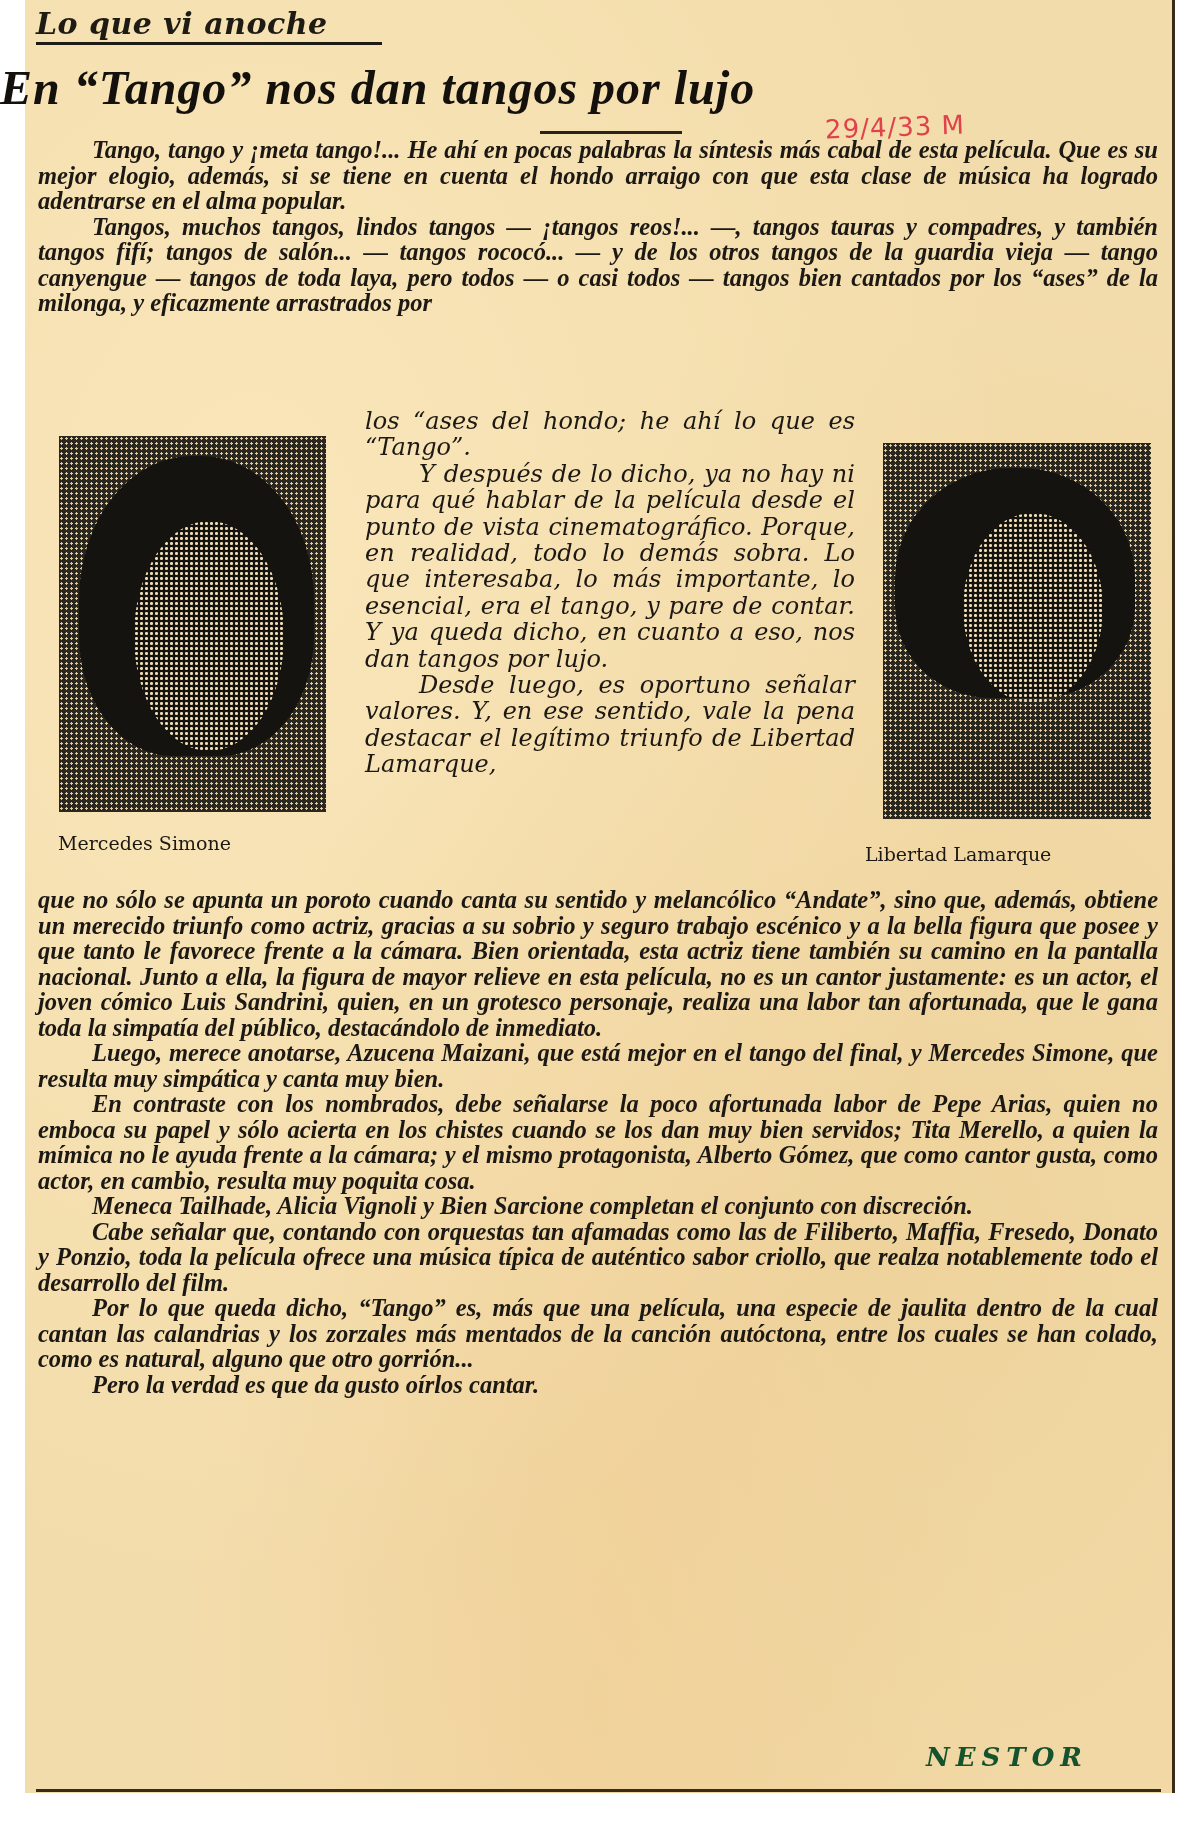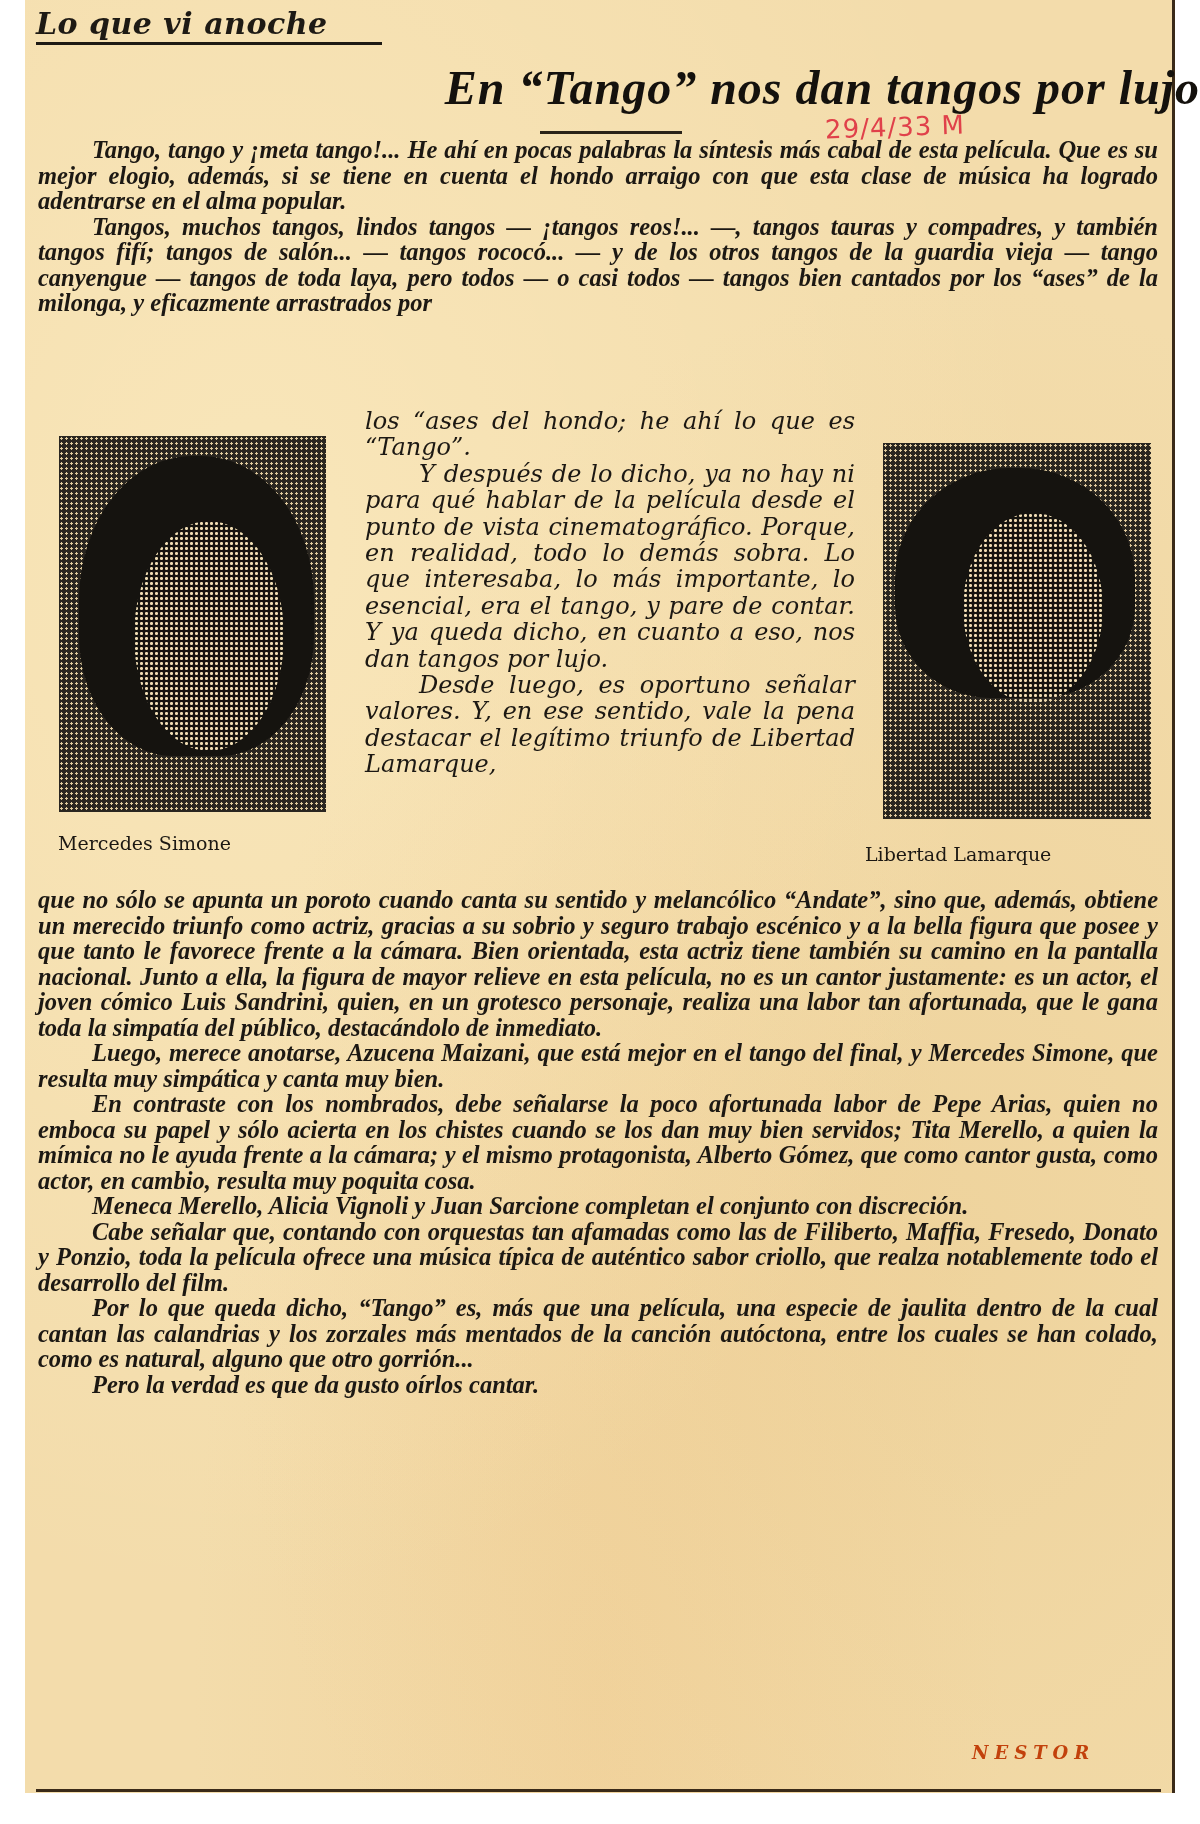--- a/index.html
+++ b/index.html
@@ -27,9 +27,9 @@
     position: absolute; left: 36px; top: 42px; width: 346px; height: 3px; background: #1e1a14;
   }
   .headline {
-    position: absolute; left: 0; right: 0; top: 60px; text-align: right;
+    position: absolute; left: 0; right: 0; top: 60px; text-align: left;
     font-family: "Liberation Serif", serif; font-style: italic; font-weight: bold;
-    font-size: 48px; color: #14110d; letter-spacing: 1px; padding-left: 12px;
+    font-size: 48px; color: #14110d; letter-spacing: 1px;
   }
   .headline-rule {
     position: absolute; left: 540px; top: 131px; width: 142px; height: 3px; background: #2a2318;

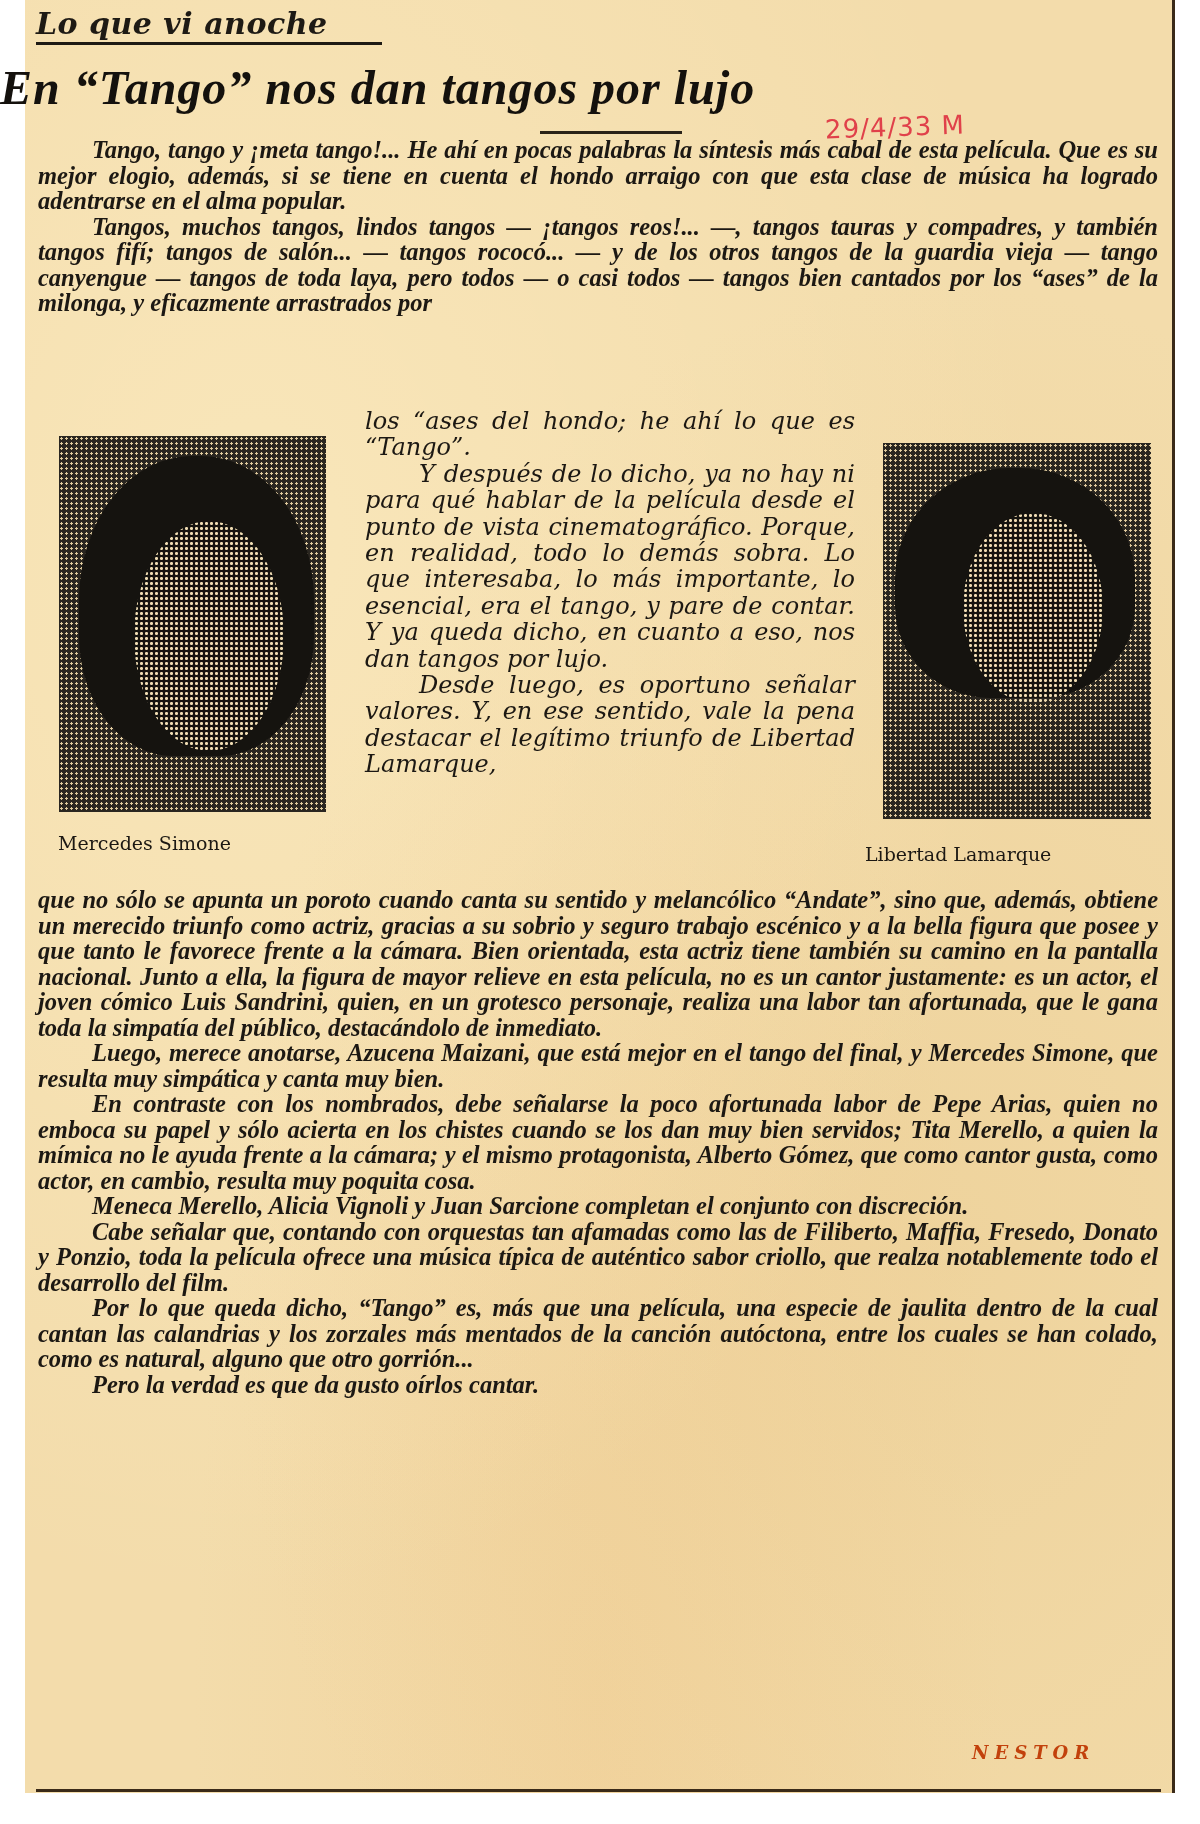--- a/index.html
+++ b/index.html
@@ -117,7 +117,7 @@
   <p class="cont">que no sólo se apunta un poroto cuando canta su sentido y melancólico “Andate”, sino que, además, obtiene un merecido triunfo como actriz, gracias a su sobrio y seguro trabajo escénico y a la bella figura que posee y que tanto le favorece frente a la cámara. Bien orientada, esta actriz tiene también su camino en la pantalla nacional. Junto a ella, la figura de mayor relieve en esta película, no es un cantor justamente: es un actor, el joven cómico Luis Sandrini, quien, en un grotesco personaje, realiza una labor tan afortunada, que le gana toda la simpatía del público, destacándolo de inmediato.</p>
   <p>Luego, merece anotarse, Azucena Maizani, que está mejor en el tango del final, y Mercedes Simone, que resulta muy simpática y canta muy bien.</p>
   <p>En contraste con los nombrados, debe señalarse la poco afortunada labor de Pepe Arias, quien no emboca su papel y sólo acierta en los chistes cuando se los dan muy bien servidos; Tita Merello, a quien la mímica no le ayuda frente a la cámara; y el mismo protagonista, Alberto Gómez, que como cantor gusta, como actor, en cambio, resulta muy poquita cosa.</p>
-  <p>Meneca Merello, Alicia Vignoli y Juan Sarcione completan el conjunto con discreción.</p>
+  <p>Meneca Tailhade, Alicia Vignoli y Bien Sarcione completan el conjunto con discreción.</p>
   <p>Cabe señalar que, contando con orquestas tan afamadas como las de Filiberto, Maffia, Fresedo, Donato y Ponzio, toda la película ofrece una música típica de auténtico sabor criollo, que realza notablemente todo el desarrollo del film.</p>
   <p>Por lo que queda dicho, “Tango” es, más que una película, una especie de jaulita dentro de la cual cantan las calandrias y los zorzales más mentados de la canción autóctona, entre los cuales se han colado, como es natural, alguno que otro gorrión...</p>
   <p>Pero la verdad es que da gusto oírlos cantar.</p>

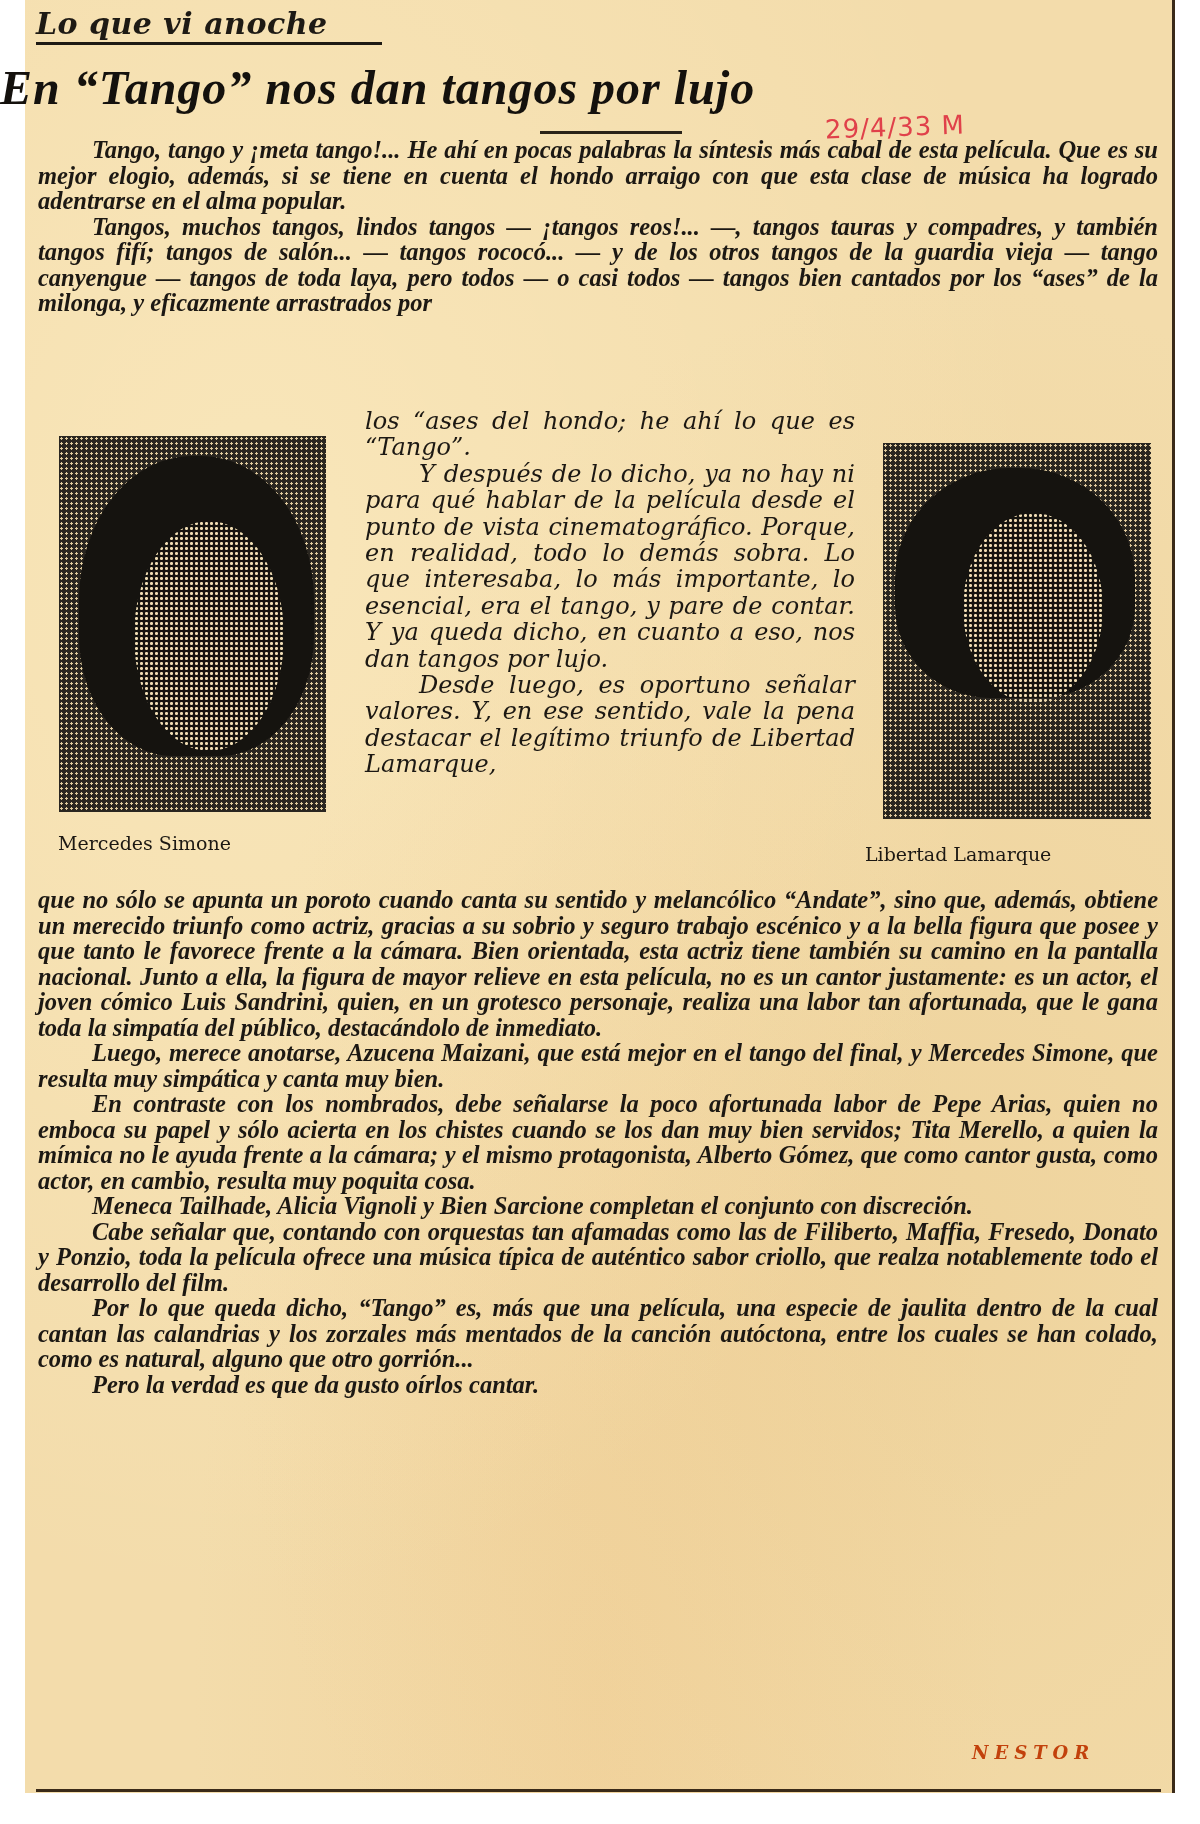--- a/index.html
+++ b/index.html
@@ -74,7 +74,7 @@
   .signature {
     position: absolute; left: 926px; top: 1742px;
     font-family: "DejaVu Serif", serif; font-style: italic; font-weight: bold;
-    font-size: 18px; letter-spacing: 6px; color: #c2410c; margin-left: 46px;
+    font-size: 26px; letter-spacing: 6px; color: #14532d;
   }
 </style>
 </head>

